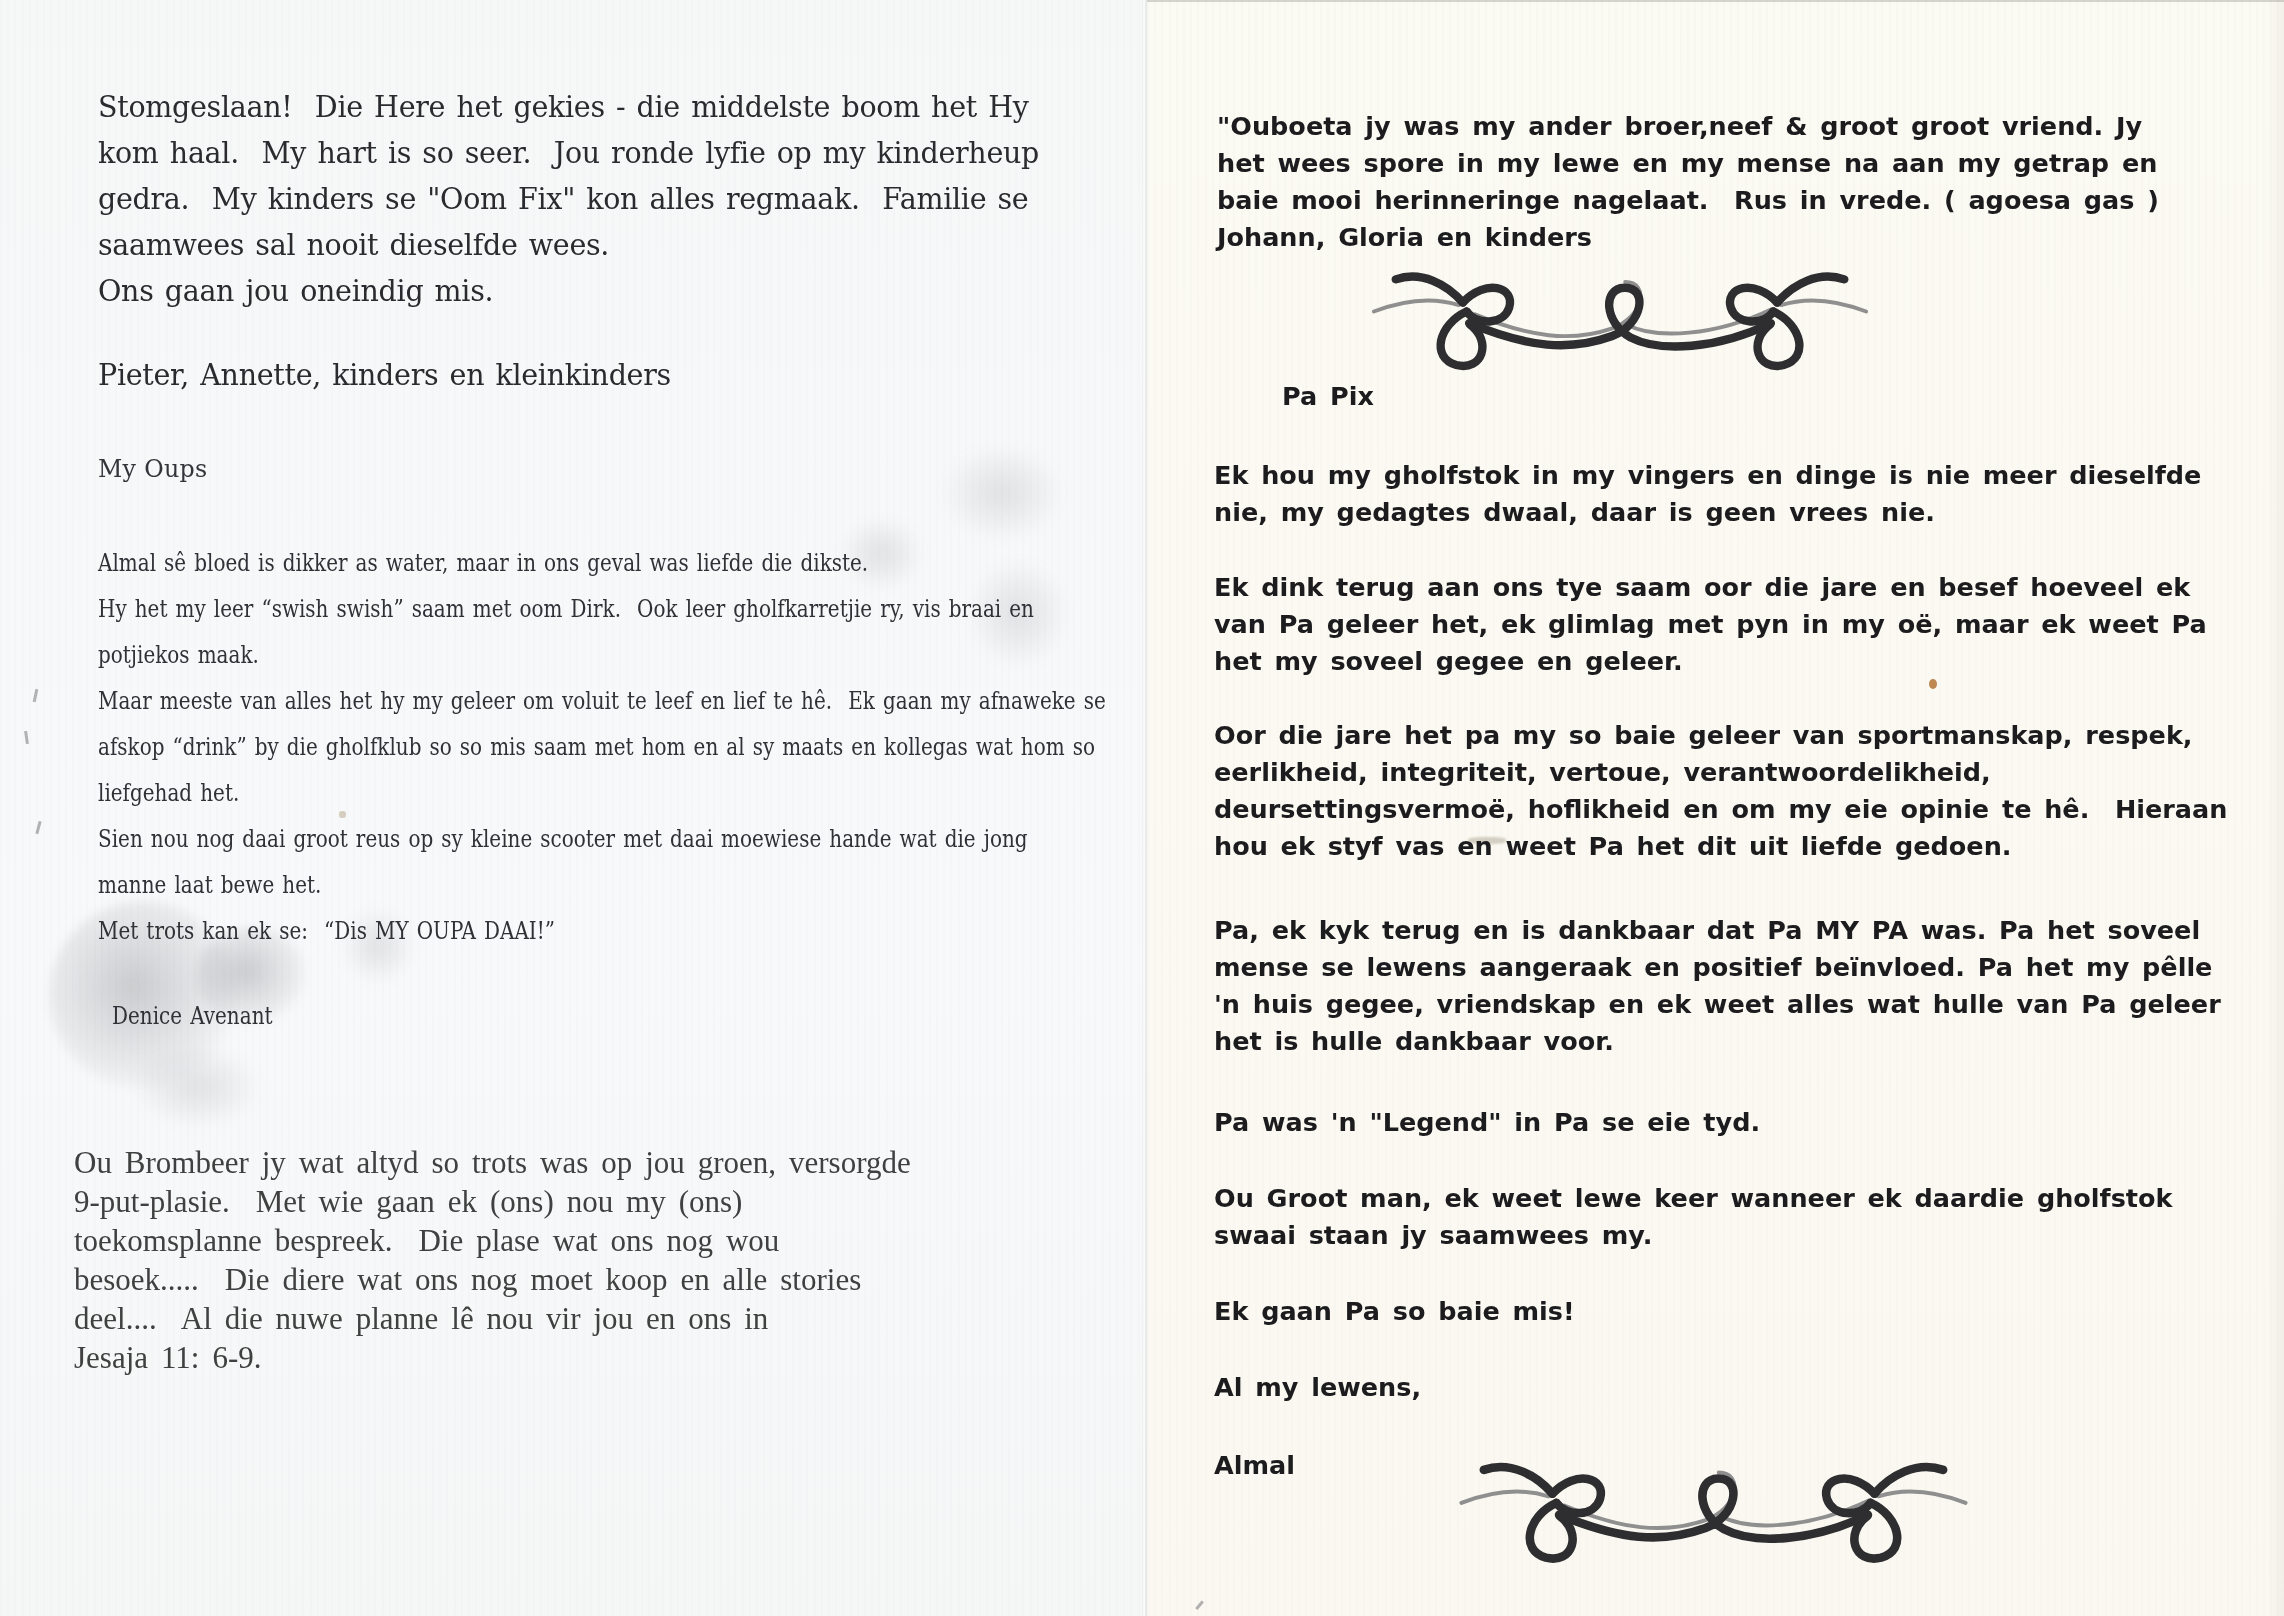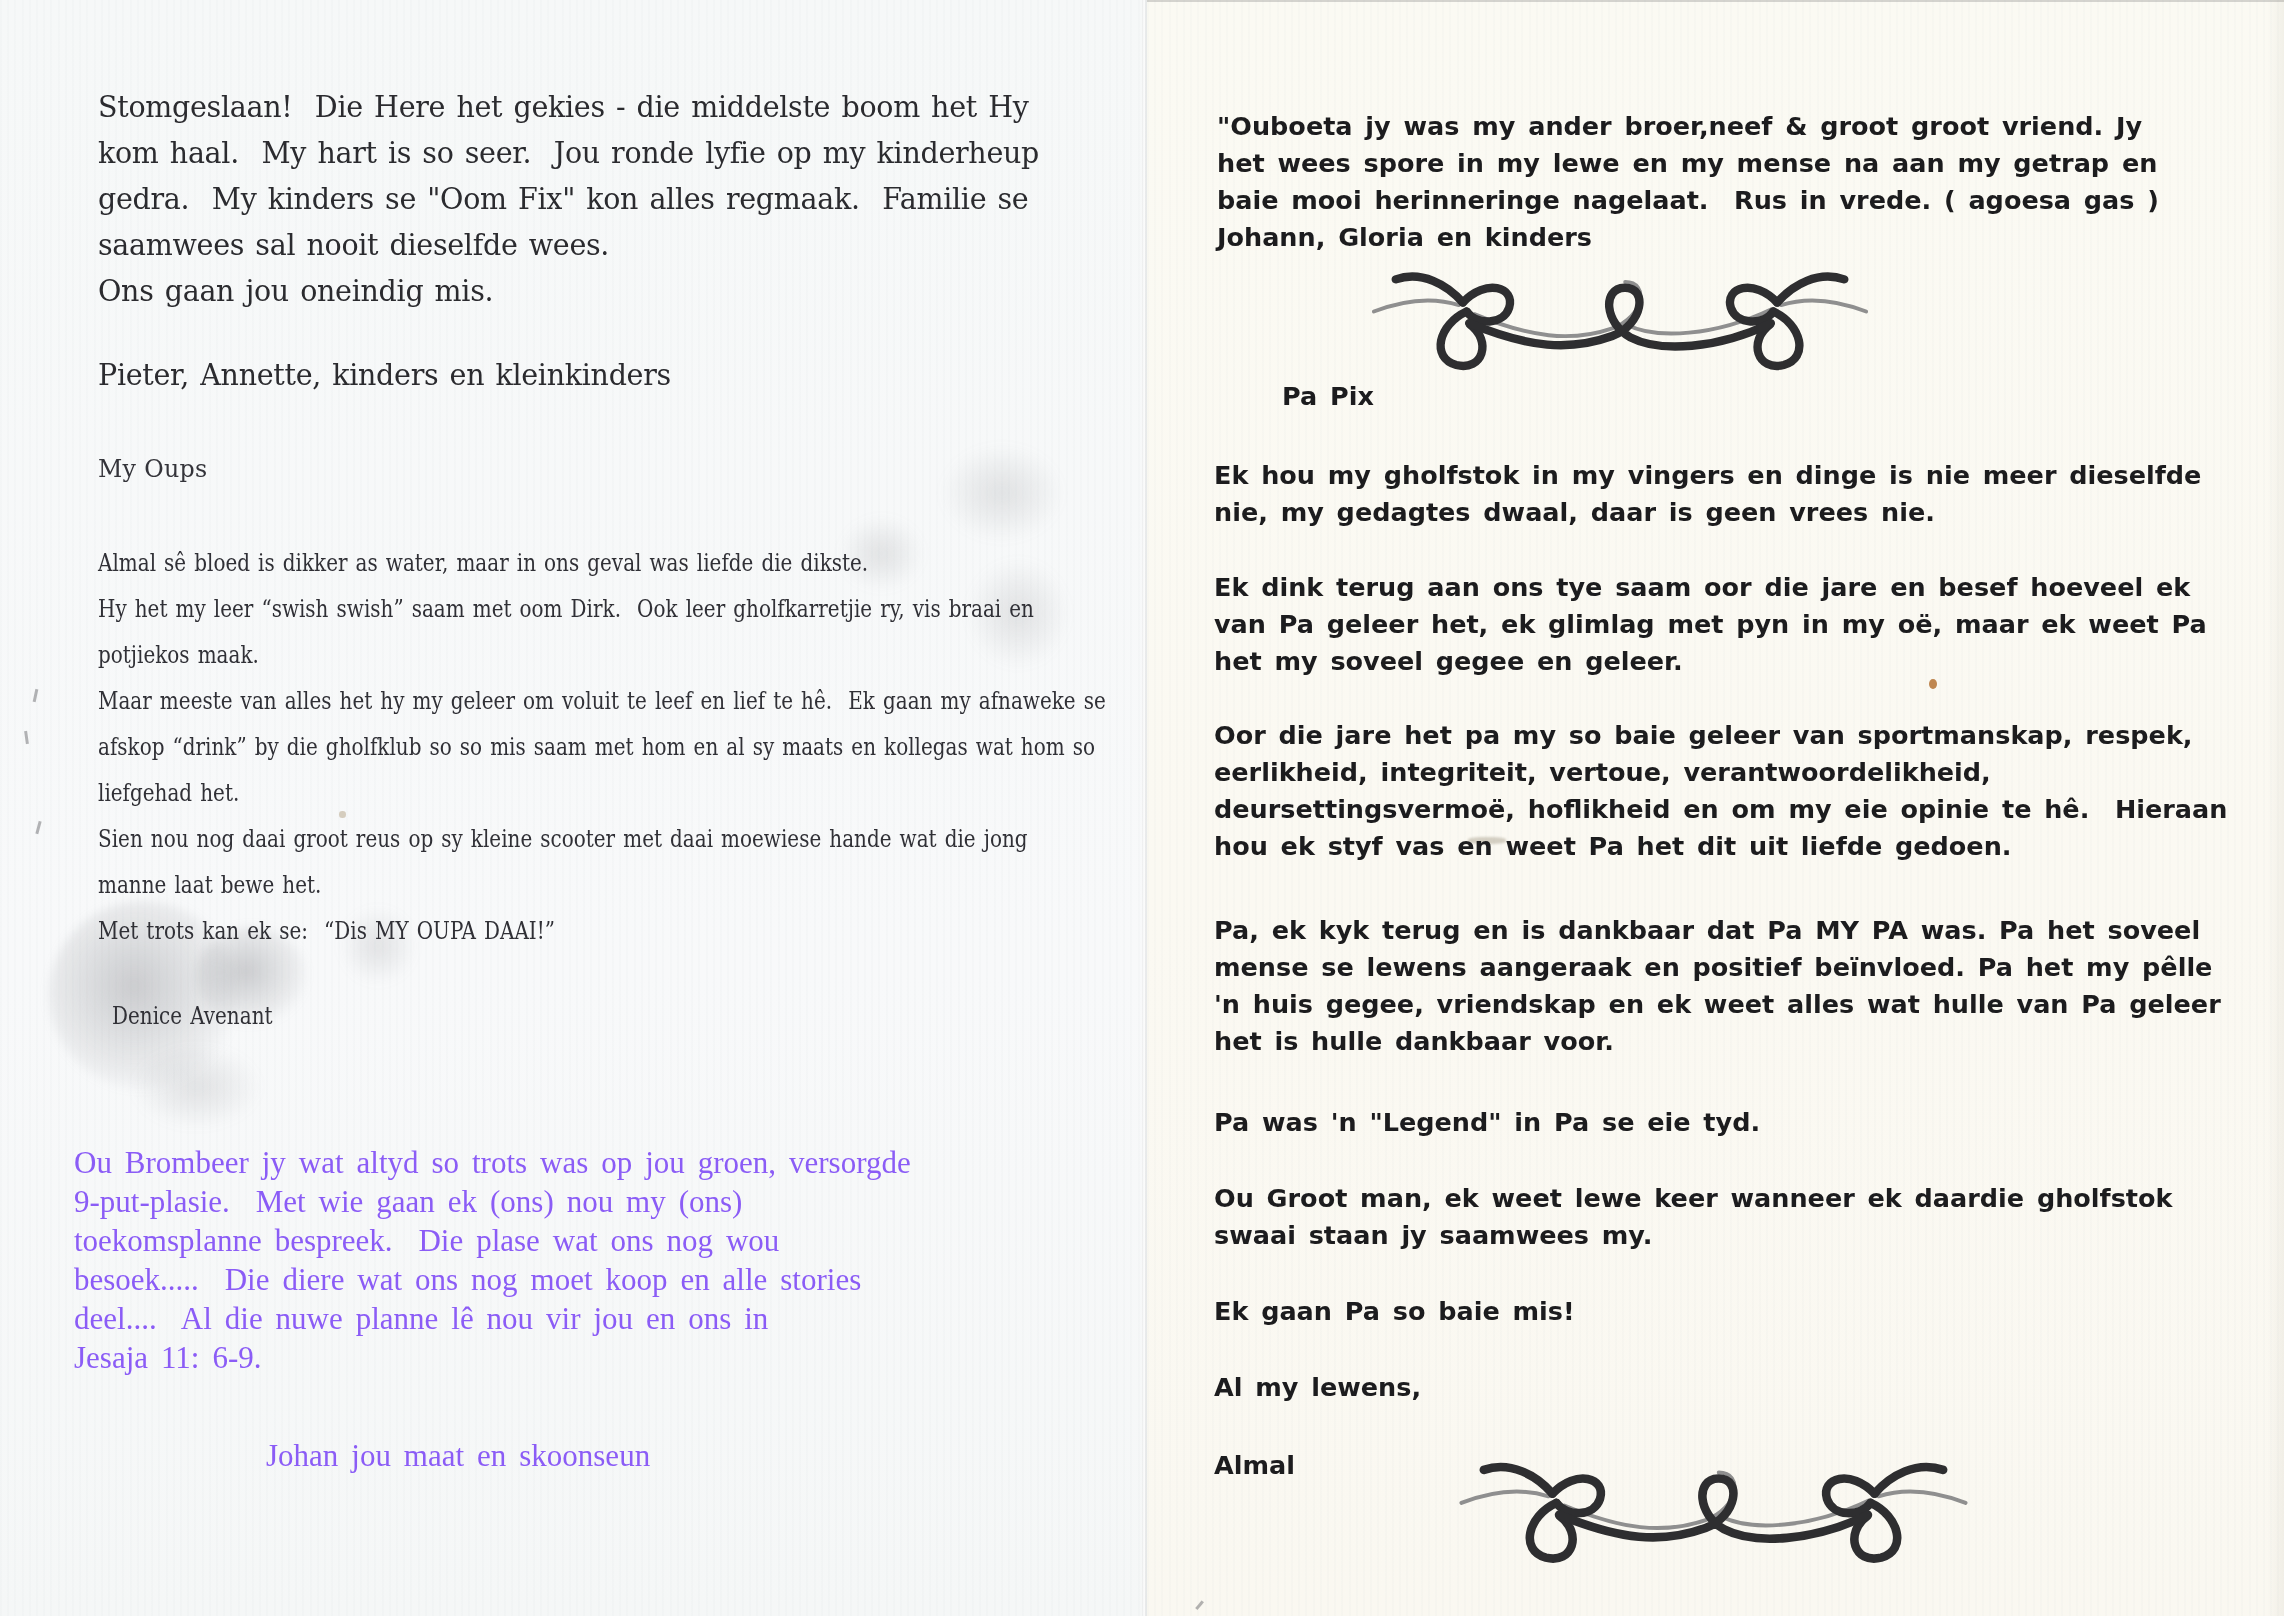--- a/index.html
+++ b/index.html
@@ -25,7 +25,7 @@
   .serifB{font-family:"DejaVu Serif",serif;font-size:23.5px;line-height:46px;
           transform:scaleX(0.85);word-spacing:2px;color:#303036;}
   .serifC{font-family:"Liberation Serif",serif;font-size:31px;line-height:39px;
-          word-spacing:5.2px;color:#8b5cf6;}
+          word-spacing:5.2px;color:#404040;}
 
   
   .sansR{font-family:"DejaVu Sans",sans-serif;font-weight:bold;font-size:25.5px;line-height:37px;

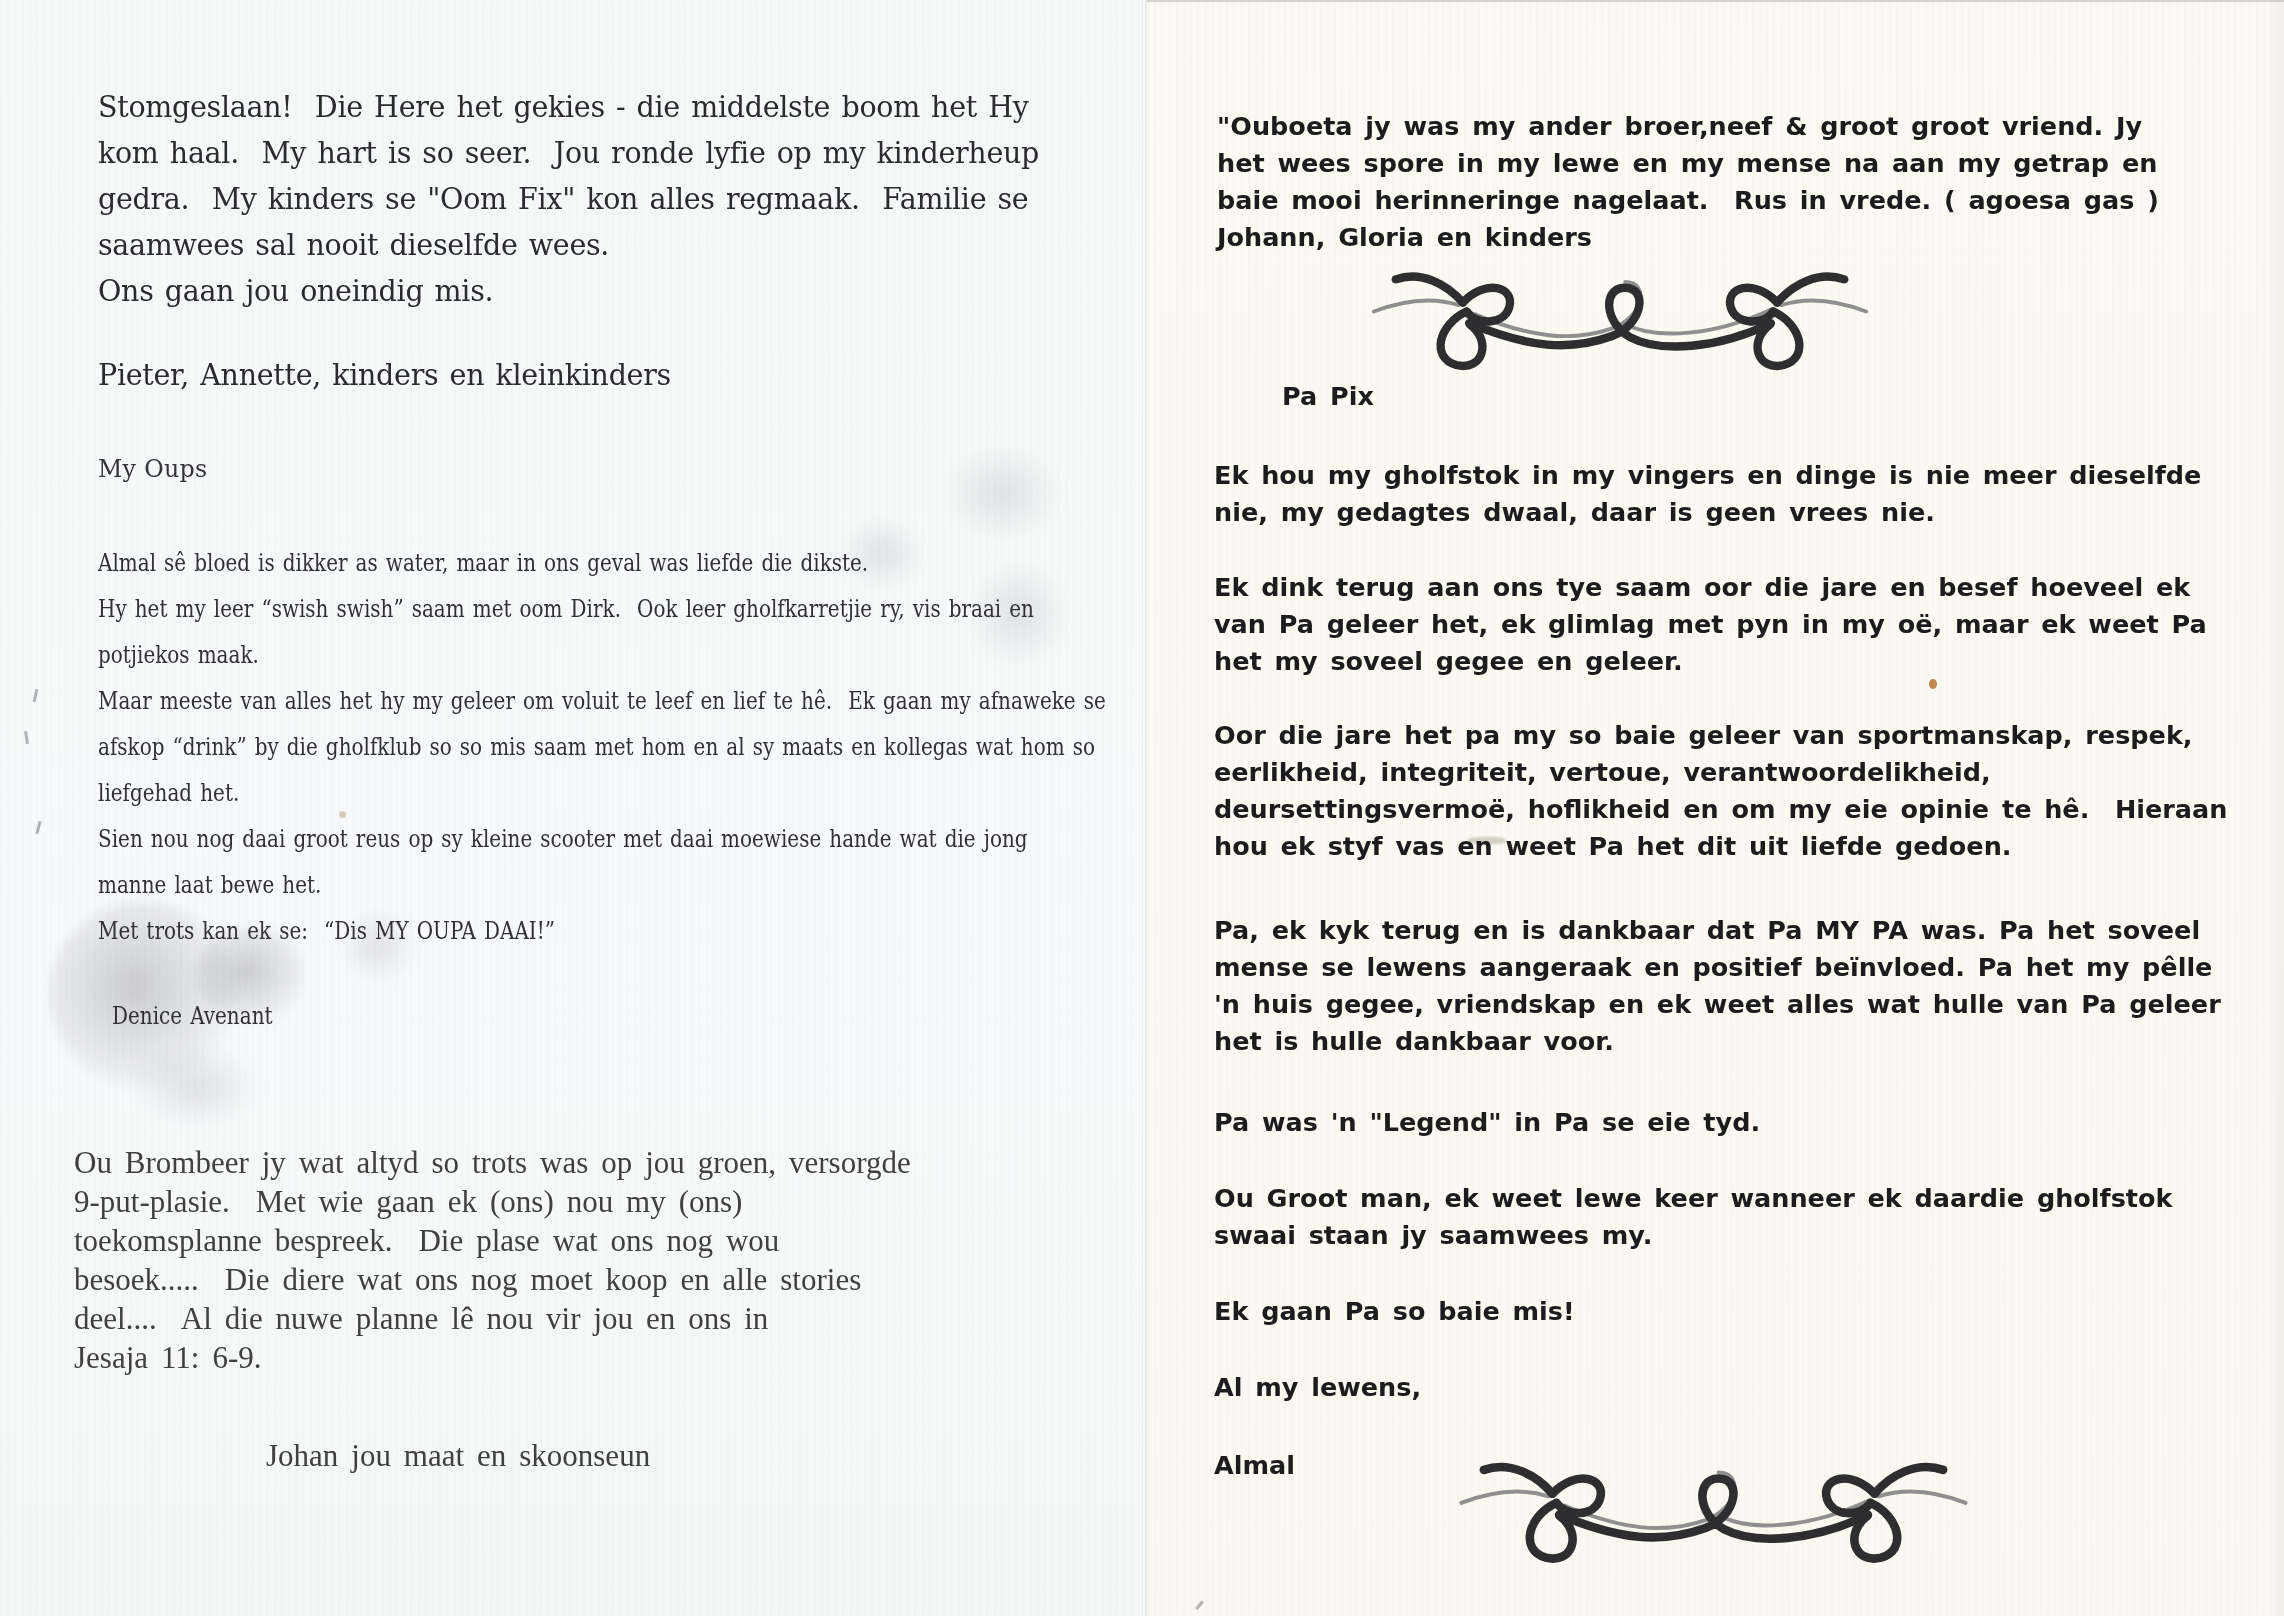--- a/index.html
+++ b/index.html
@@ -127,9 +127,6 @@
     <div class="line">Jesaja 11: 6-9.</div>
   </div>
 
-  <div class="tb serifC" style="left:266px;top:1436px;">
-    <div class="line">Johan jou maat en skoonseun</div>
-  </div>
 
   <div class="tb sansR" style="left:1217px;top:108px;">
     <div class="line">"Ouboeta jy was my ander broer,neef &amp; groot groot vriend. Jy</div>

